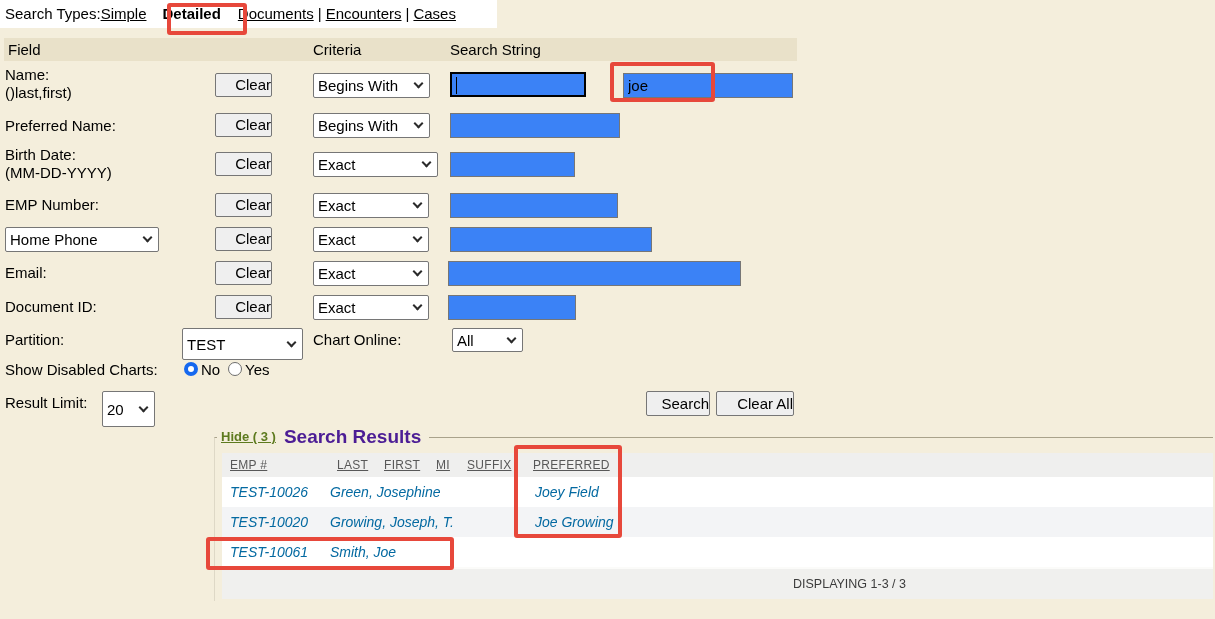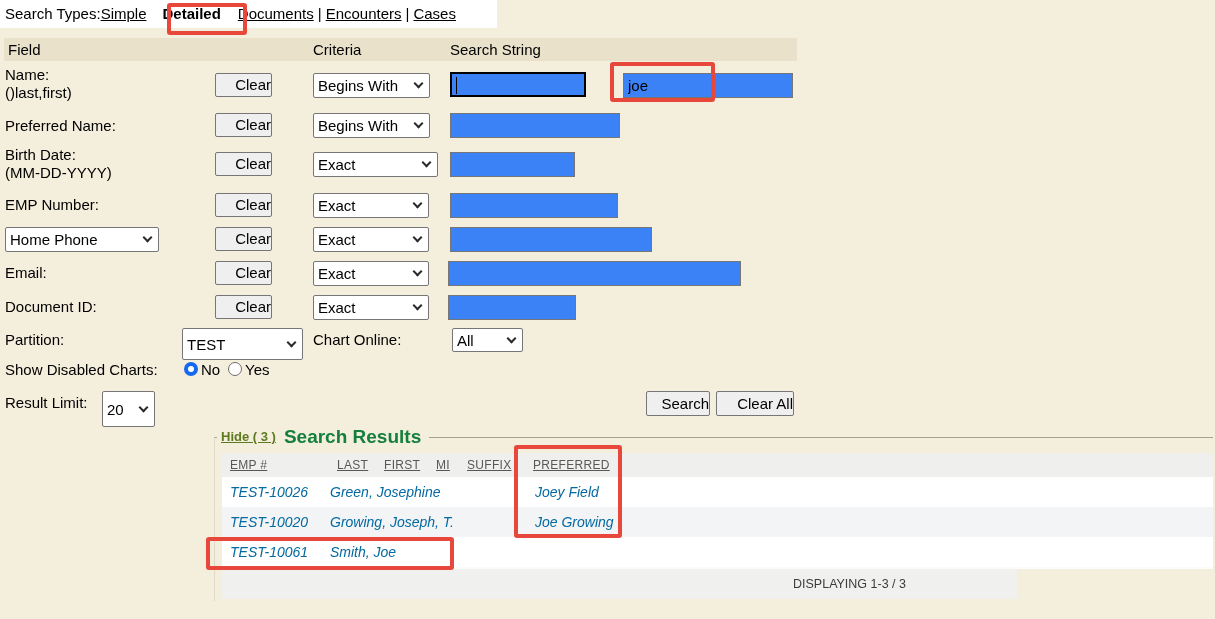--- a/index.html
+++ b/index.html
@@ -54,7 +54,7 @@
   #hide-link { font-weight:bold; font-size:13px; color:#5d7a1e;
                text-decoration:underline; cursor:pointer; margin-right:8px;
                vertical-align:2px; }
-  #results-title { font-weight:bold; font-size:19px; color:#15803d; }
+  #results-title { font-weight:bold; font-size:19px; color:#4c1d95; }
 
   #results-table { left:222px; top:453px; width:991px; height:146px; }
   .t-header { position:absolute; left:0; top:0; width:991px; height:24px;

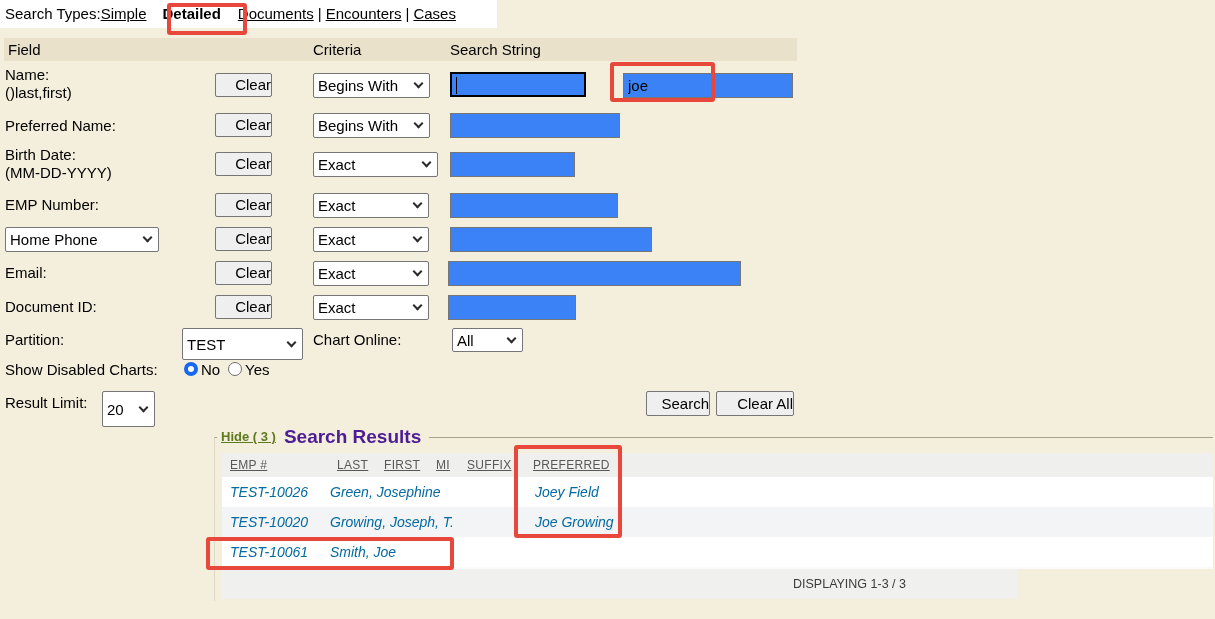--- a/index.html
+++ b/index.html
@@ -65,7 +65,7 @@
            cursor:pointer; }
   .t-row span { position:absolute; font-size:14px; color:#0369a1;font-style:italic; }
   .c-emp { left:8px; } .c-name { left:108px; } .c-pref { left:313px; }
-  .t-footer { position:absolute; left:0; top:116px; width:795px; height:30px;
+  .t-footer { position:absolute; left:0; top:116px; width:991px; height:30px;
               background:#f0f0ee; line-height:30px; }
   .t-footer span { position:absolute; left:571px; font-size:12.5px; color:#3c3c3c; }
 

